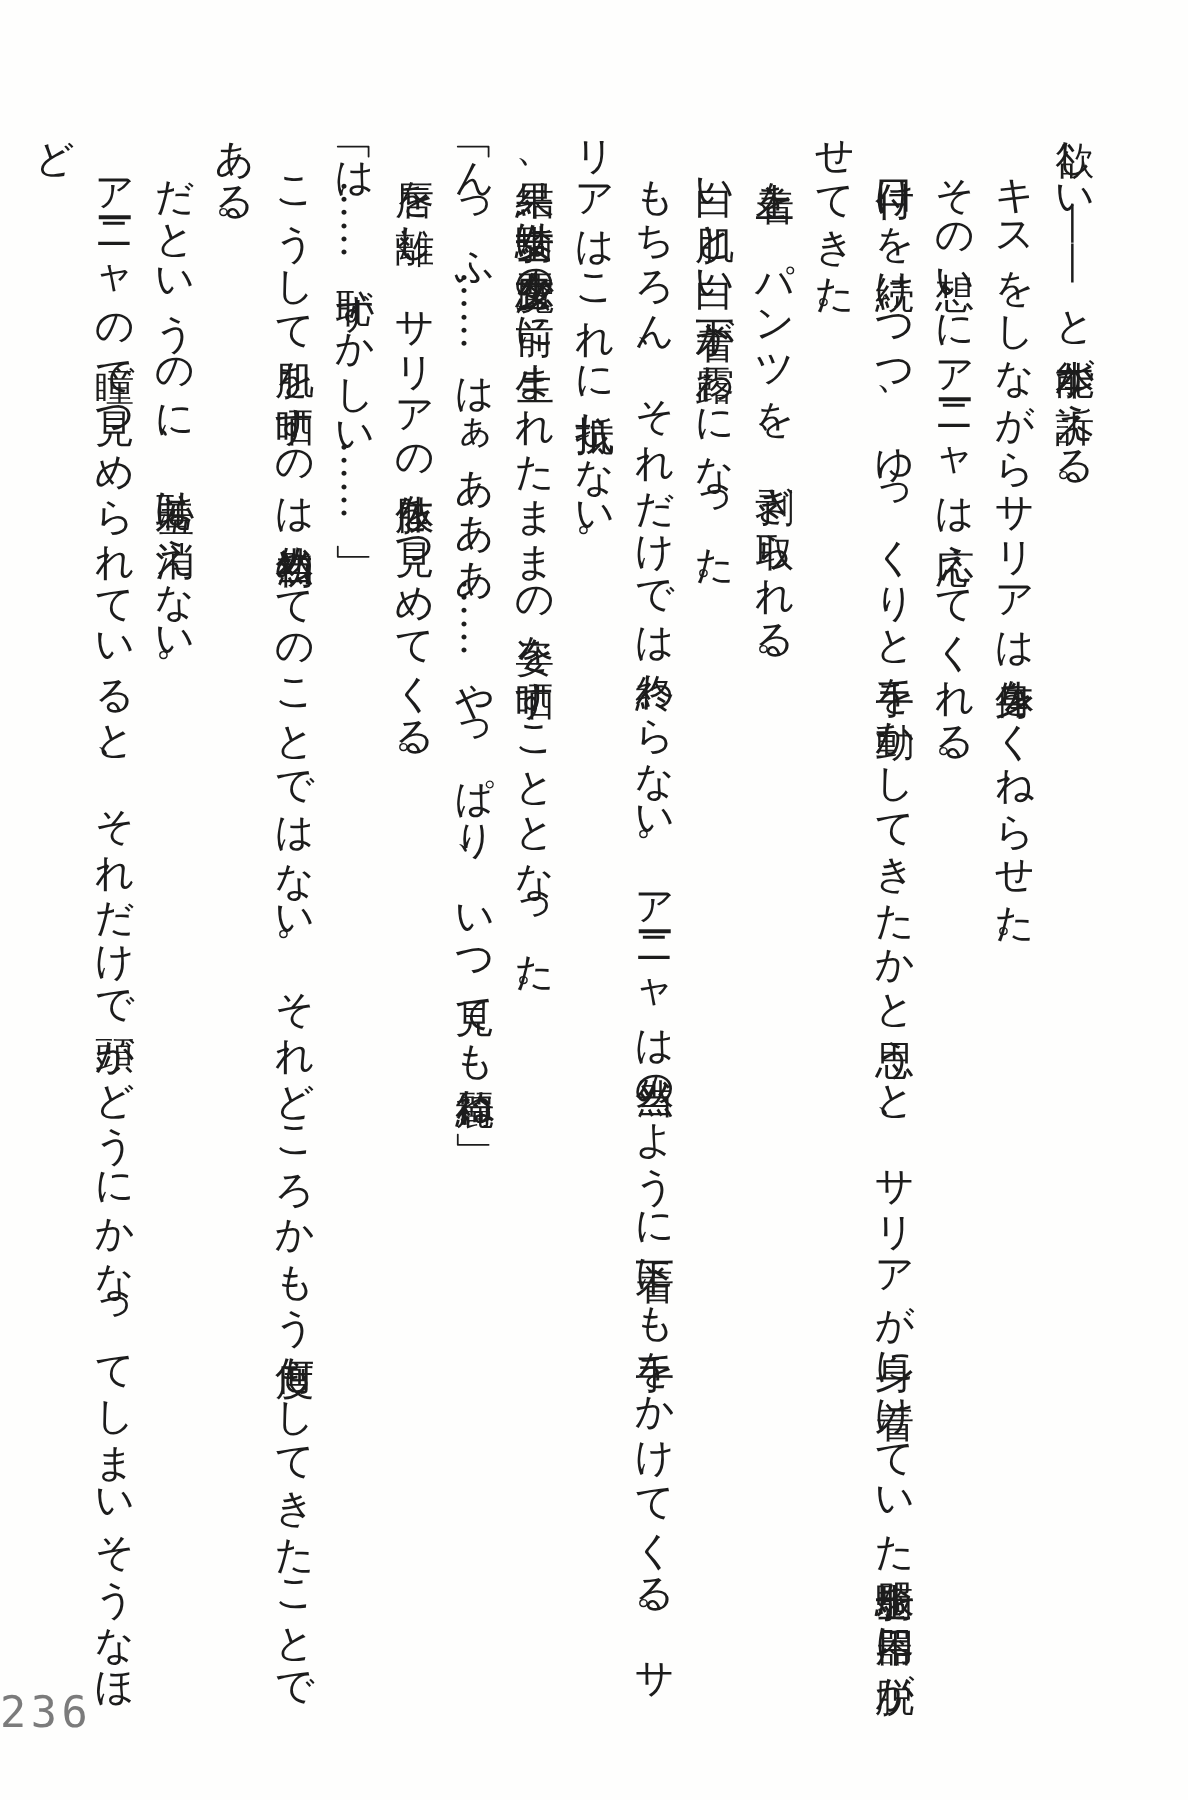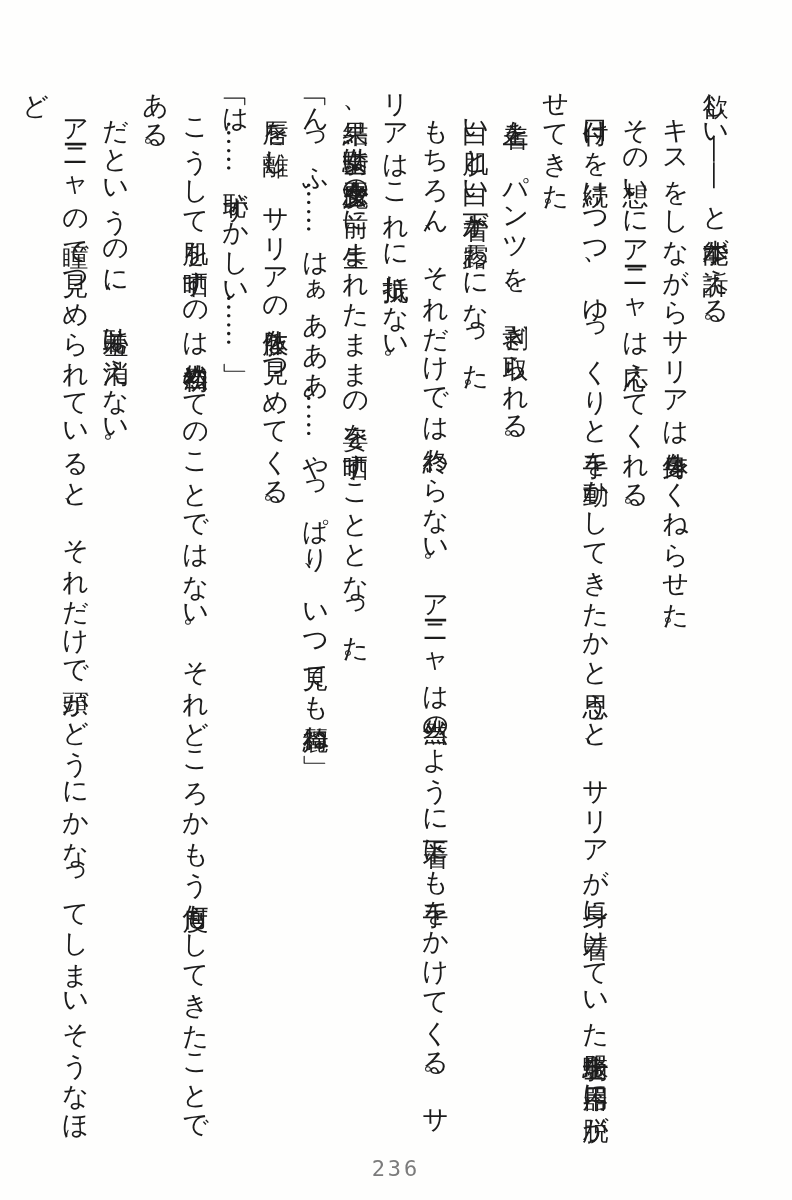--- a/index.html
+++ b/index.html
@@ -50,11 +50,11 @@
   .page-number {
     position: absolute;
     left: 0;
-    top: 1156px;
+    top: 1124px;
     width: 100%;
-    text-align: center;
+    text-align: left;
     font-family: "DejaVu Sans Mono", "Liberation Mono", monospace;
-    font-size: 22px;
+    font-size: 29px;
     color: #7b7b7b;
     letter-spacing: 3px;
   }

